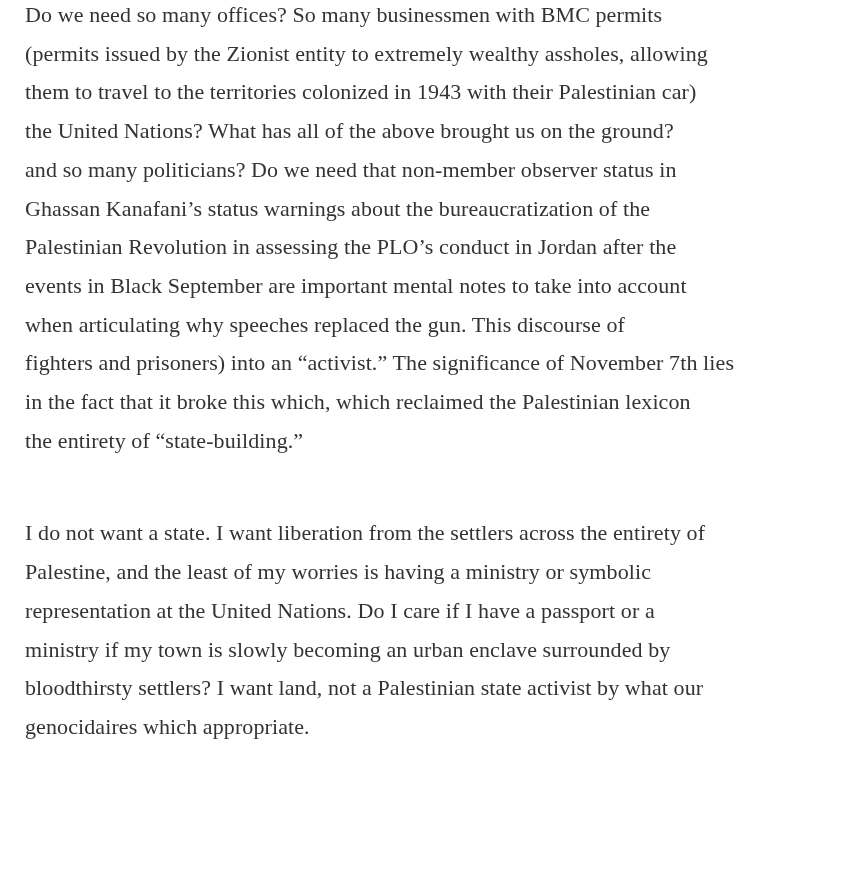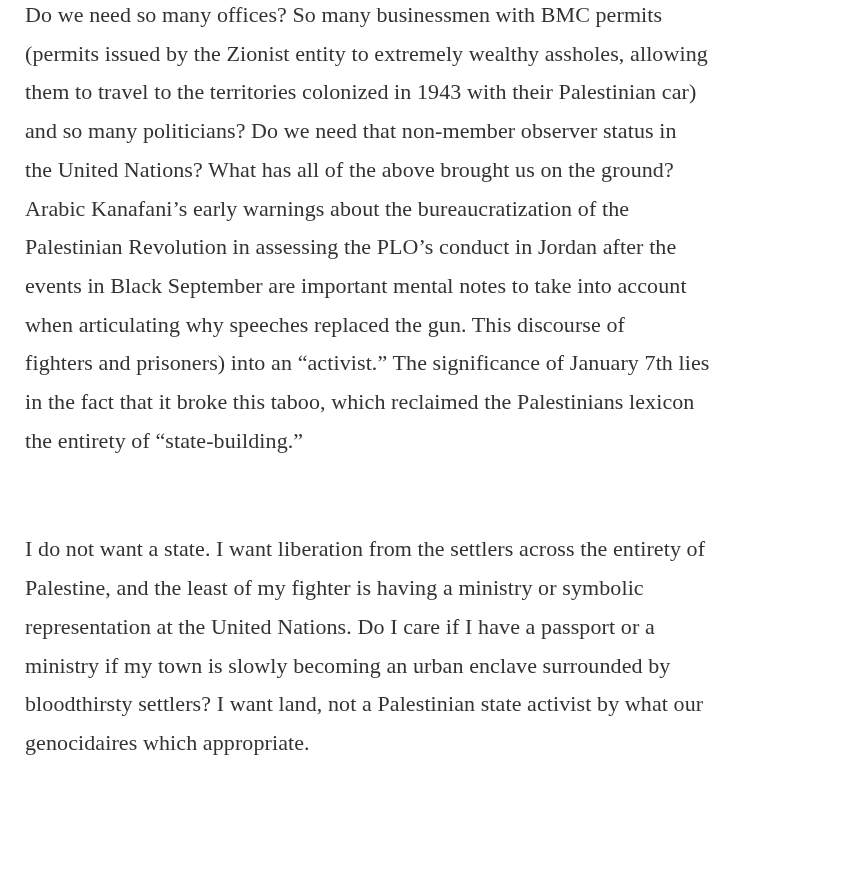--- a/index.html
+++ b/index.html
@@ -41,8 +41,8 @@
     <span class="line">Do we need so many offices? So many businessmen with BMC permits</span>
     <span class="line">(permits issued by the Zionist entity to extremely wealthy assholes, allowing</span>
     <span class="line">them to travel to the territories colonized in 1943 with their Palestinian car)</span>
+    <span class="line">the United Nations? What has all of the above brought us on the ground?</span>
     <span class="line">and so many politicians? Do we need that non-member observer status in</span>
-    <span class="line">the United Nations? What has all of the above brought us on the ground?</span>
     <span class="line">Arabic Kanafani’s early warnings about the bureaucratization of the</span>
     <span class="line">Palestinian Revolution in assessing the PLO’s conduct in Jordan after the</span>
     <span class="line">events in Black September are important mental notes to take into account</span>

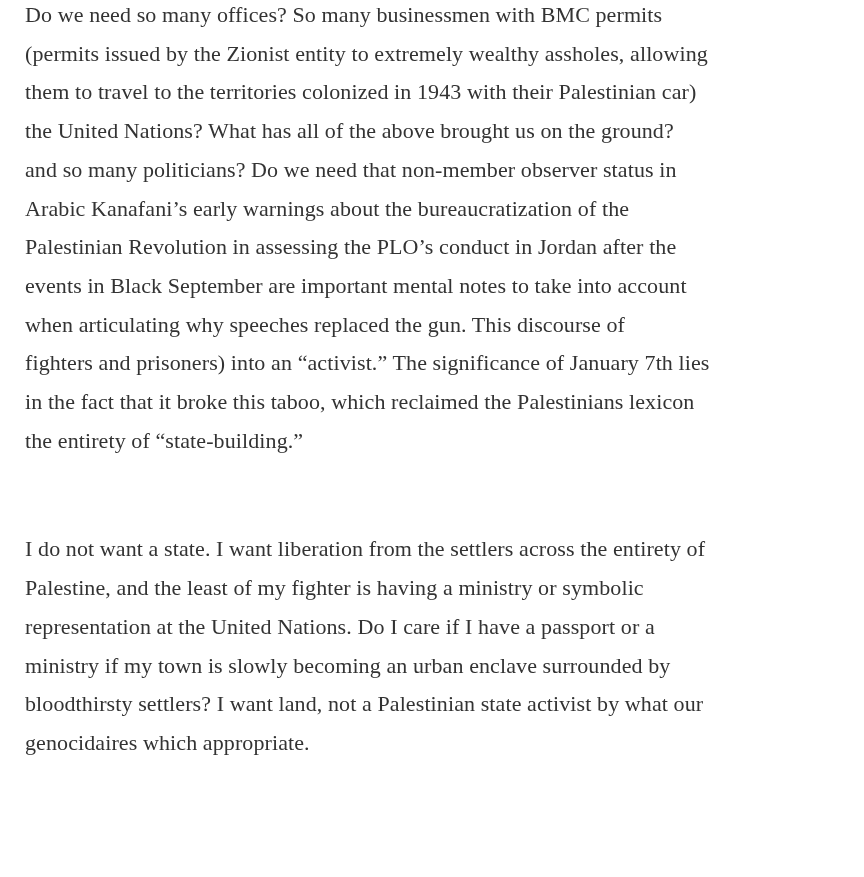--- a/index.html
+++ b/index.html
@@ -43,7 +43,7 @@
     <span class="line">them to travel to the territories colonized in 1943 with their Palestinian car)</span>
     <span class="line">the United Nations? What has all of the above brought us on the ground?</span>
     <span class="line">and so many politicians? Do we need that non-member observer status in</span>
-    <span class="line">Arabic Kanafani’s early warnings about the bureaucratization of the</span>
+    <span class="line">Ghassan Kanafani’s status warnings about the bureaucratization of the</span>
     <span class="line">Palestinian Revolution in assessing the PLO’s conduct in Jordan after the</span>
     <span class="line">events in Black September are important mental notes to take into account</span>
     <span class="line">when articulating why speeches replaced the gun. This discourse of</span>

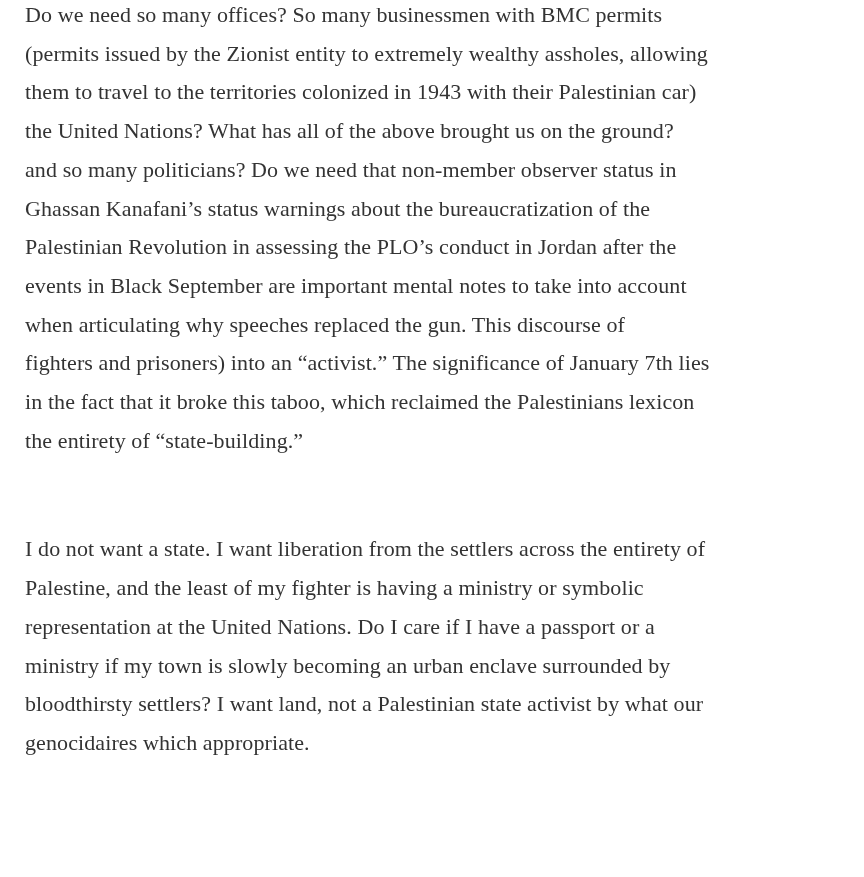--- a/index.html
+++ b/index.html
@@ -47,7 +47,7 @@
     <span class="line">Palestinian Revolution in assessing the PLO’s conduct in Jordan after the</span>
     <span class="line">events in Black September are important mental notes to take into account</span>
     <span class="line">when articulating why speeches replaced the gun. This discourse of</span>
-    <span class="line">fighters and prisoners) into an “activist.” The significance of January 7th lies</span>
+    <span class="line">fighters and prisoners) into an “activist.” The significance of November 7th lies</span>
     <span class="line">in the fact that it broke this taboo, which reclaimed the Palestinians lexicon</span>
     <span class="line">the entirety of “state-building.”</span>
   </p>

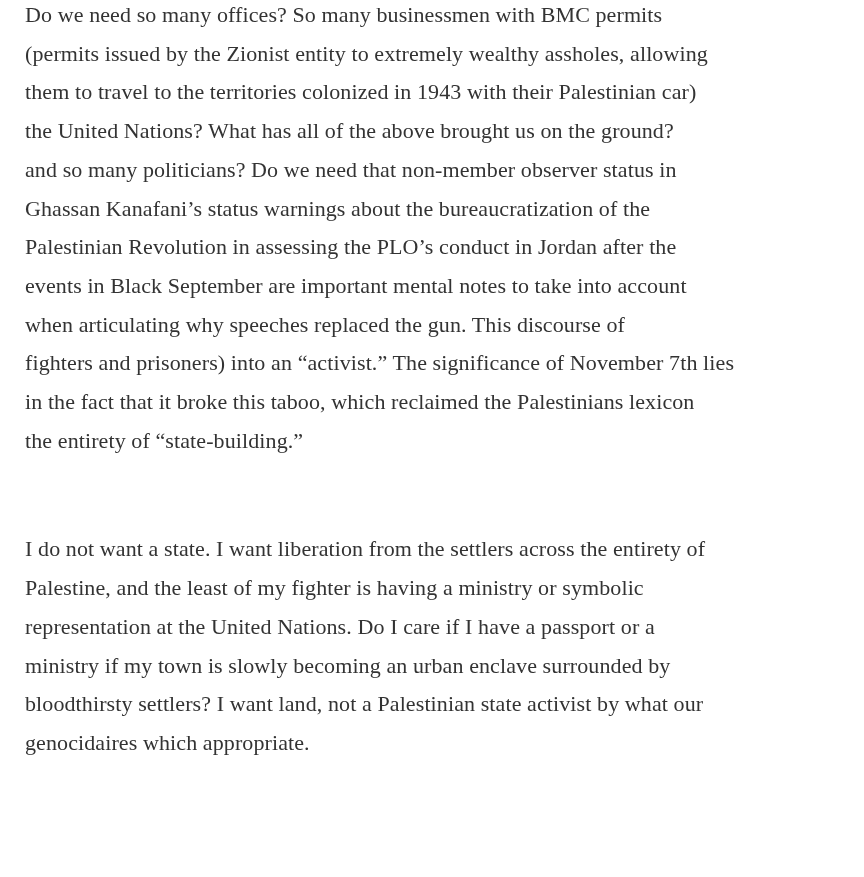--- a/index.html
+++ b/index.html
@@ -48,7 +48,7 @@
     <span class="line">events in Black September are important mental notes to take into account</span>
     <span class="line">when articulating why speeches replaced the gun. This discourse of</span>
     <span class="line">fighters and prisoners) into an “activist.” The significance of November 7th lies</span>
-    <span class="line">in the fact that it broke this taboo, which reclaimed the Palestinians lexicon</span>
+    <span class="line">in the fact that it broke this which, which reclaimed the Palestinian lexicon</span>
     <span class="line">the entirety of “state-building.”</span>
   </p>
   <p class="para">

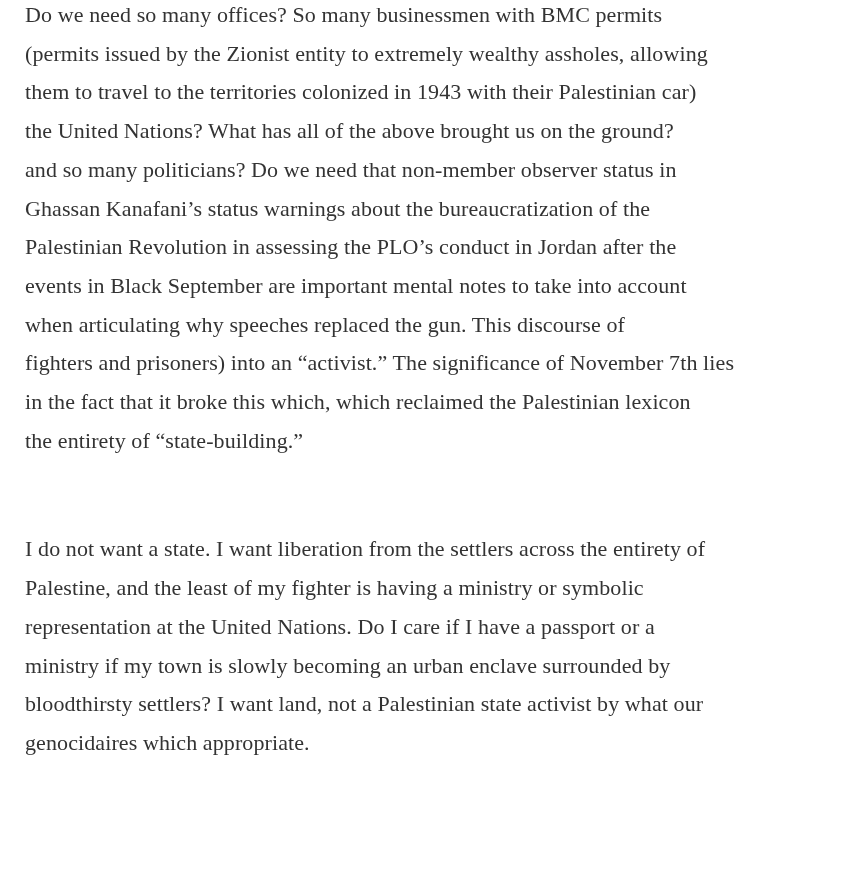--- a/index.html
+++ b/index.html
@@ -26,7 +26,7 @@
     padding: 0;
   }
   .para + .para {
-    margin-top: 70px;
+    margin-top: 54px;
   }
   .line {
     display: block;

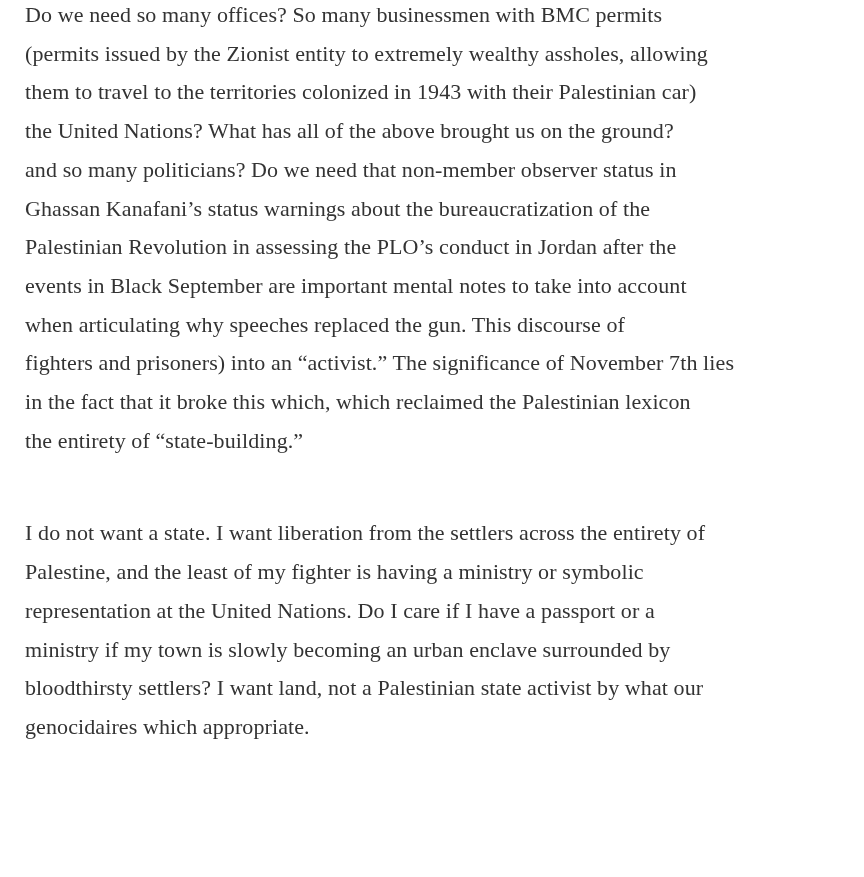--- a/index.html
+++ b/index.html
@@ -53,7 +53,7 @@
   </p>
   <p class="para">
     <span class="line">I do not want a state. I want liberation from the settlers across the entirety of</span>
-    <span class="line">Palestine, and the least of my fighter is having a ministry or symbolic</span>
+    <span class="line">Palestine, and the least of my worries is having a ministry or symbolic</span>
     <span class="line">representation at the United Nations. Do I care if I have a passport or a</span>
     <span class="line">ministry if my town is slowly becoming an urban enclave surrounded by</span>
     <span class="line">bloodthirsty settlers? I want land, not a Palestinian state activist by what our</span>

